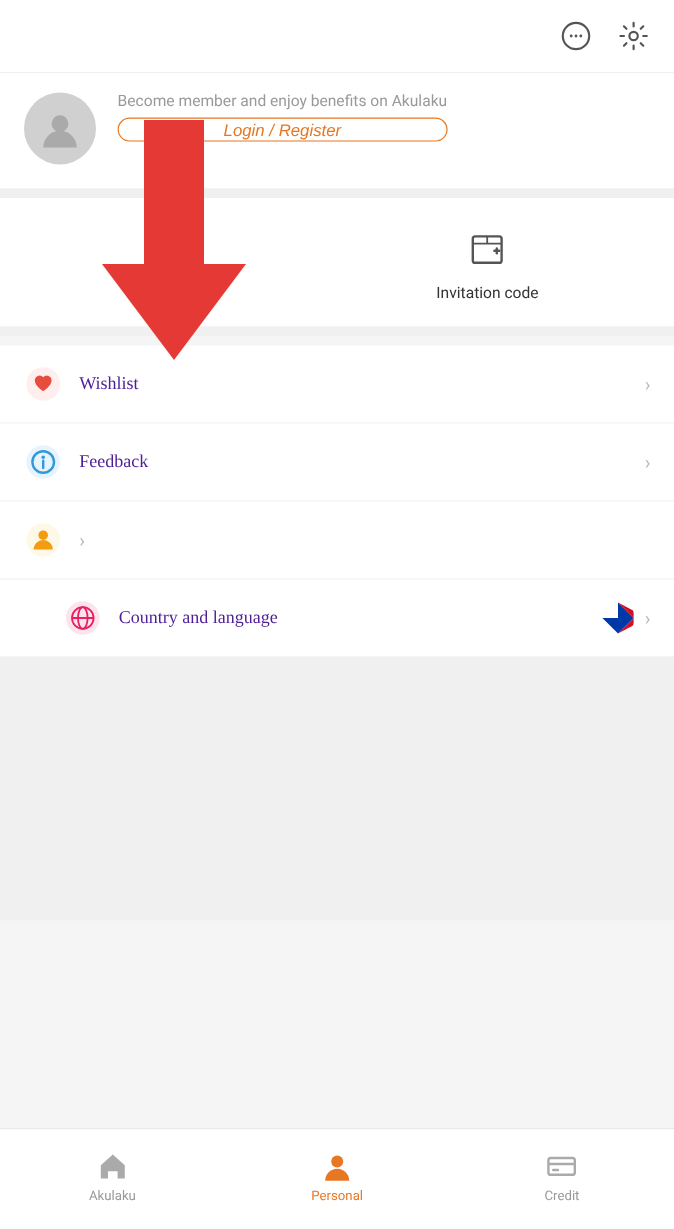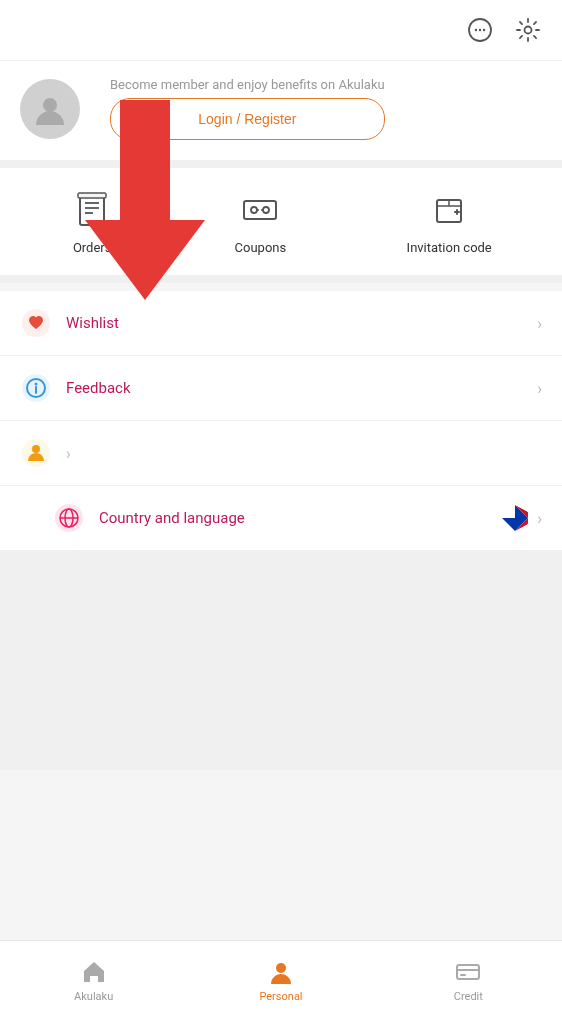--- a/index.html
+++ b/index.html
@@ -38,9 +38,8 @@
     .profile-section {
       background: #fff;
       display: flex;
-      align-items: center;
       padding: 16px 20px 20px 20px;
-      gap: 30px;
+      gap: 18px;
     }
 
     .avatar {

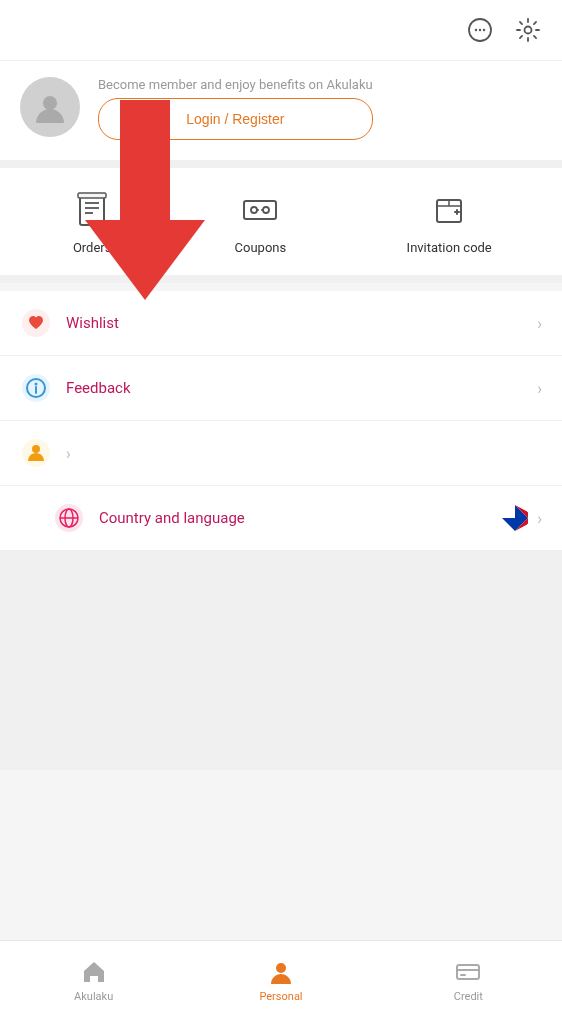--- a/index.html
+++ b/index.html
@@ -72,13 +72,14 @@
     .login-register-btn {
       border: 1.5px solid #e87722;
       border-radius: 20px;
-      padding: 12px 16px;
+      padding: 1px 16px;
       color: #e87722;
       font-size: 14px;
       font-weight: 500;
       background: #fff;
       cursor: pointer;
       display: inline-block;
+      font-style: italic;
     }
 
     

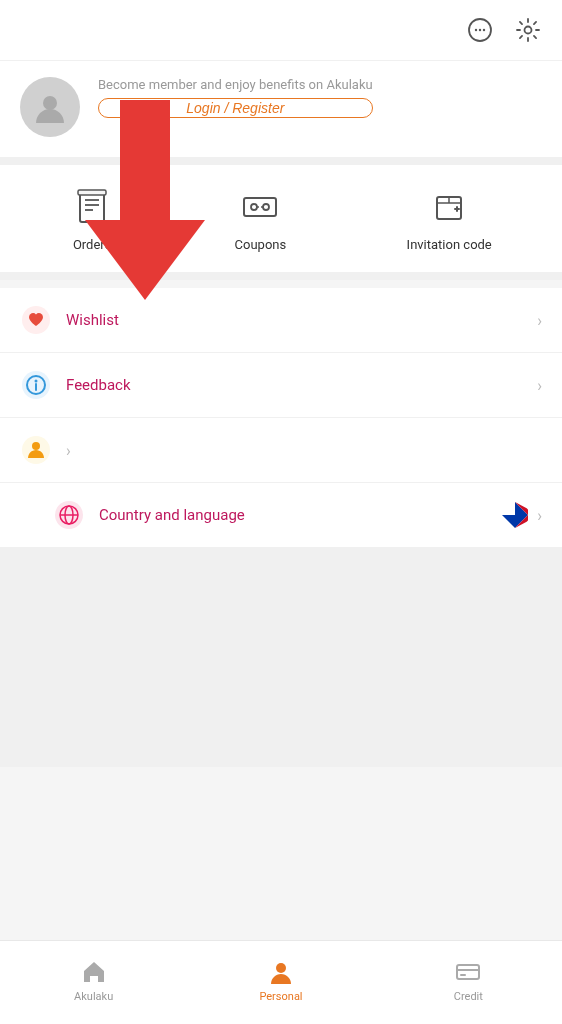--- a/index.html
+++ b/index.html
@@ -286,17 +286,6 @@
     <span class="quick-action-label">Orders</span>
   </div>
 
-  <div class="quick-action-item">
-    <div class="quick-action-icon">
-      <svg width="40" height="40" viewBox="0 0 40 40" fill="none" xmlns="http://www.w3.org/2000/svg">
-        <rect x="4" y="11" width="32" height="18" rx="2" stroke="#555" stroke-width="2" fill="none"></rect>
-        <circle cx="14" cy="20" r="3" stroke="#555" stroke-width="1.8" fill="none"></circle>
-        <circle cx="26" cy="20" r="3" stroke="#555" stroke-width="1.8" fill="none"></circle>
-        <line x1="17" y1="20" x2="23" y2="20" stroke="#555" stroke-width="1.5" stroke-dasharray="2 2"></line>
-      </svg>
-    </div>
-    <span class="quick-action-label">Coupons</span>
-  </div>
 
   <div class="quick-action-item">
     <div class="quick-action-icon">

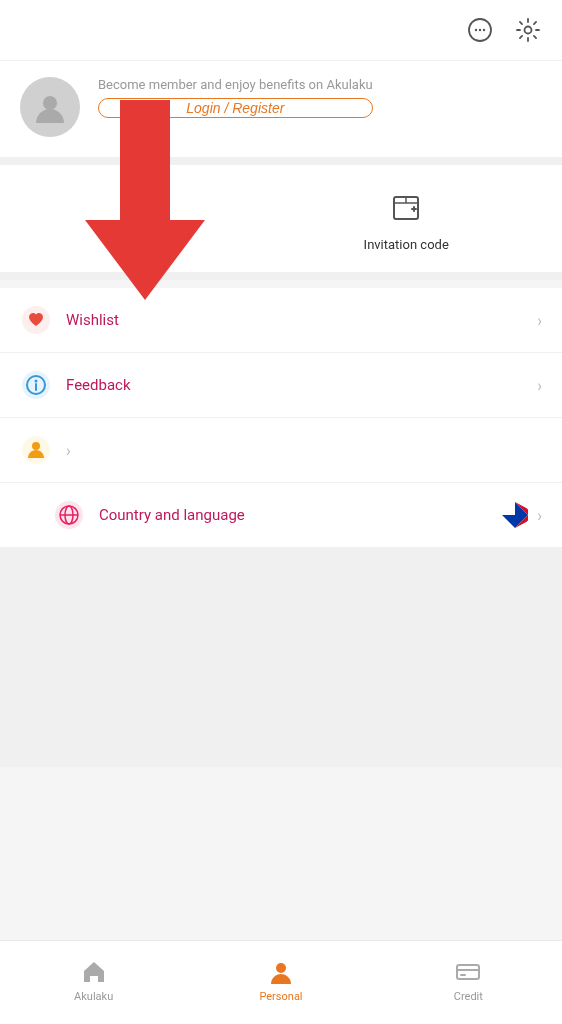--- a/index.html
+++ b/index.html
@@ -151,8 +151,9 @@
 
     .menu-item-label {
       font-size: 15px;
-      color: #be185d;
+      color: #4c1d95;
       flex: 1;
+      font-family: Liberation Serif, serif;
     }
 
     .menu-item-right {

